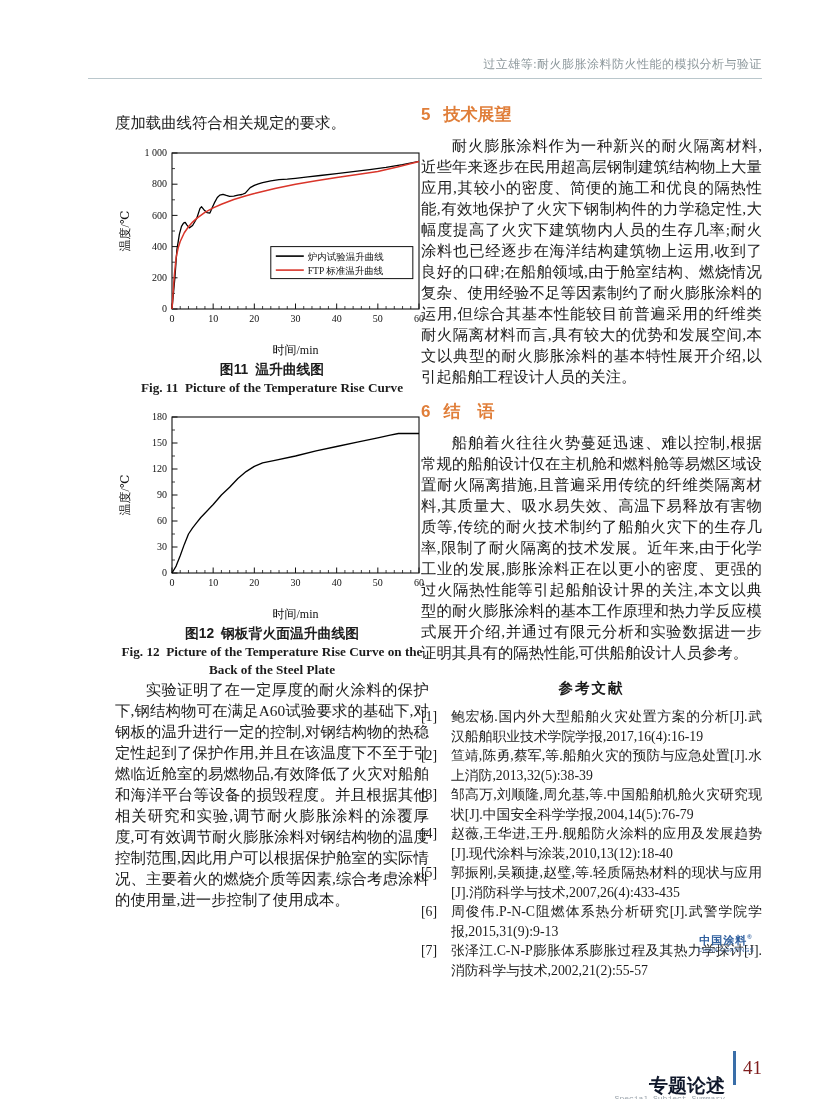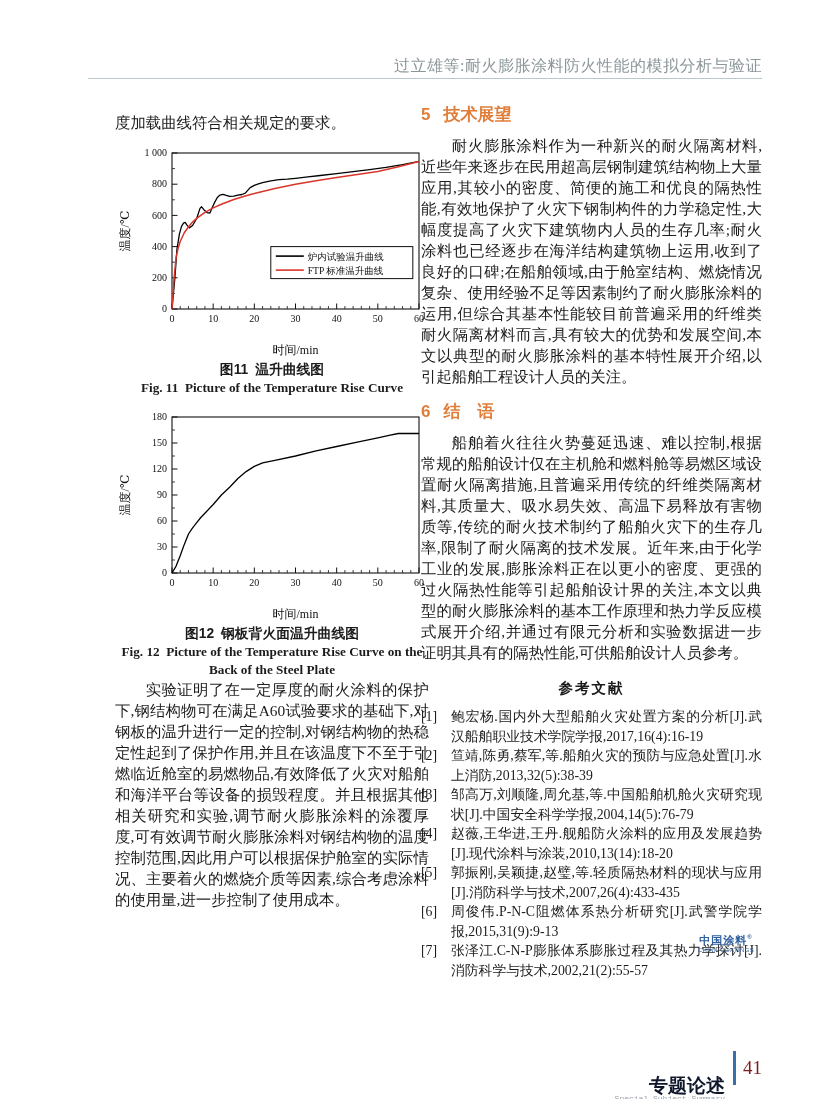--- a/index.html
+++ b/index.html
@@ -5,7 +5,7 @@
   html,body{margin:0;padding:0;background:#ffffff;}
   .page{position:relative;width:816px;height:1099px;background:#fff;overflow:hidden;
         font-family:"Liberation Serif","DejaVu Serif",serif;color:#1c1c1c;}
-  .header-title{position:absolute;top:56px;right:54px;font-size:16px;color:#8c979b;letter-spacing:0.5px;text-align:center;}
+  .header-title{position:absolute;top:56px;right:54px;font-size:12px;color:#8c979b;letter-spacing:0.5px;text-align:center;}
   .header-rule{position:absolute;top:78px;left:88px;width:674px;border-top:1px solid #bac7cc;}
   .col-left{position:absolute;left:88px;top:112px;width:314px;margin-left:27px;}
   .col-right{position:absolute;left:421px;top:103px;width:341px;}

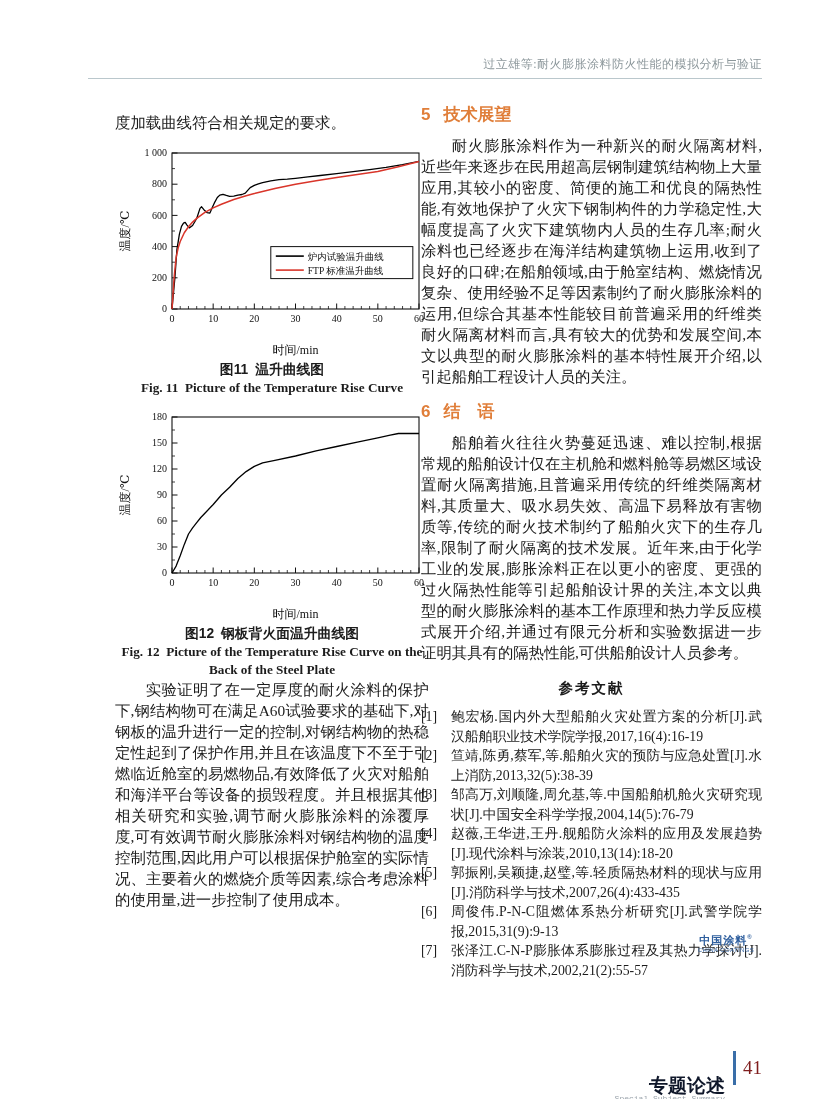--- a/index.html
+++ b/index.html
@@ -218,7 +218,7 @@
       </div>
     <div class="ref">
         <span class="ref-num">[4]</span>
-        <span class="ref-text">赵薇,王华进,王丹.舰船防火涂料的应用及发展趋势[J].现代涂料与涂装,2010,13(14):18-20</span>
+        <span class="ref-text">赵薇,王华进,王丹.舰船防火涂料的应用及发展趋势[J].现代涂料与涂装,2010,13(12):18-40</span>
       </div>
     <div class="ref">
         <span class="ref-num">[5]</span>

